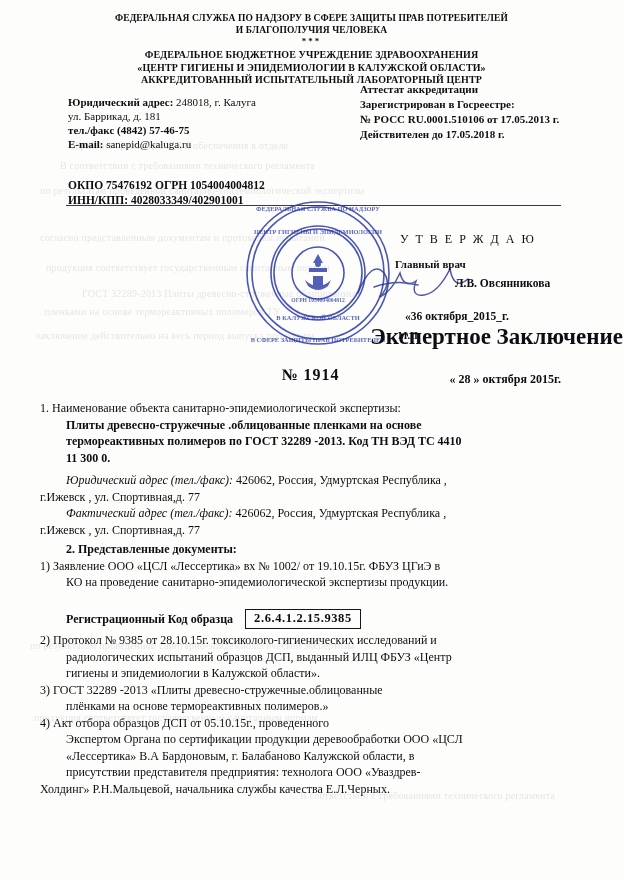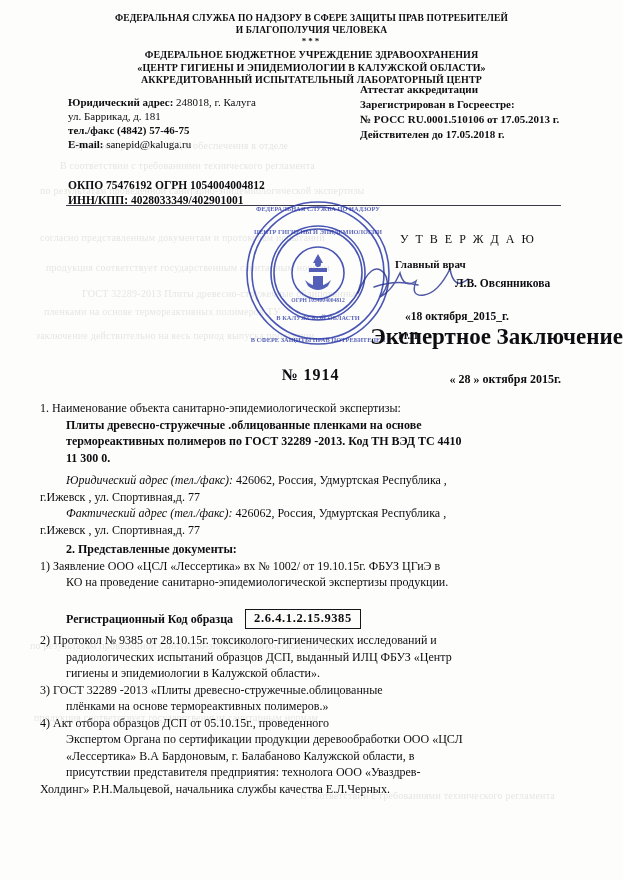--- a/index.html
+++ b/index.html
@@ -305,7 +305,7 @@
   <div class="approve">У Т В Е Р Ж Д А Ю</div>
   <div class="approve-role">Главный врач</div>
   <div class="approve-name">Л.В. Овсянникова</div>
-  <div class="approve-date">«18  октября_2015_г.</div>
+  <div class="approve-date">«36  октября_2015_г.</div>
   <div class="mp">М.П.</div>
 
   <div class="title">Экспертное Заключение</div>

